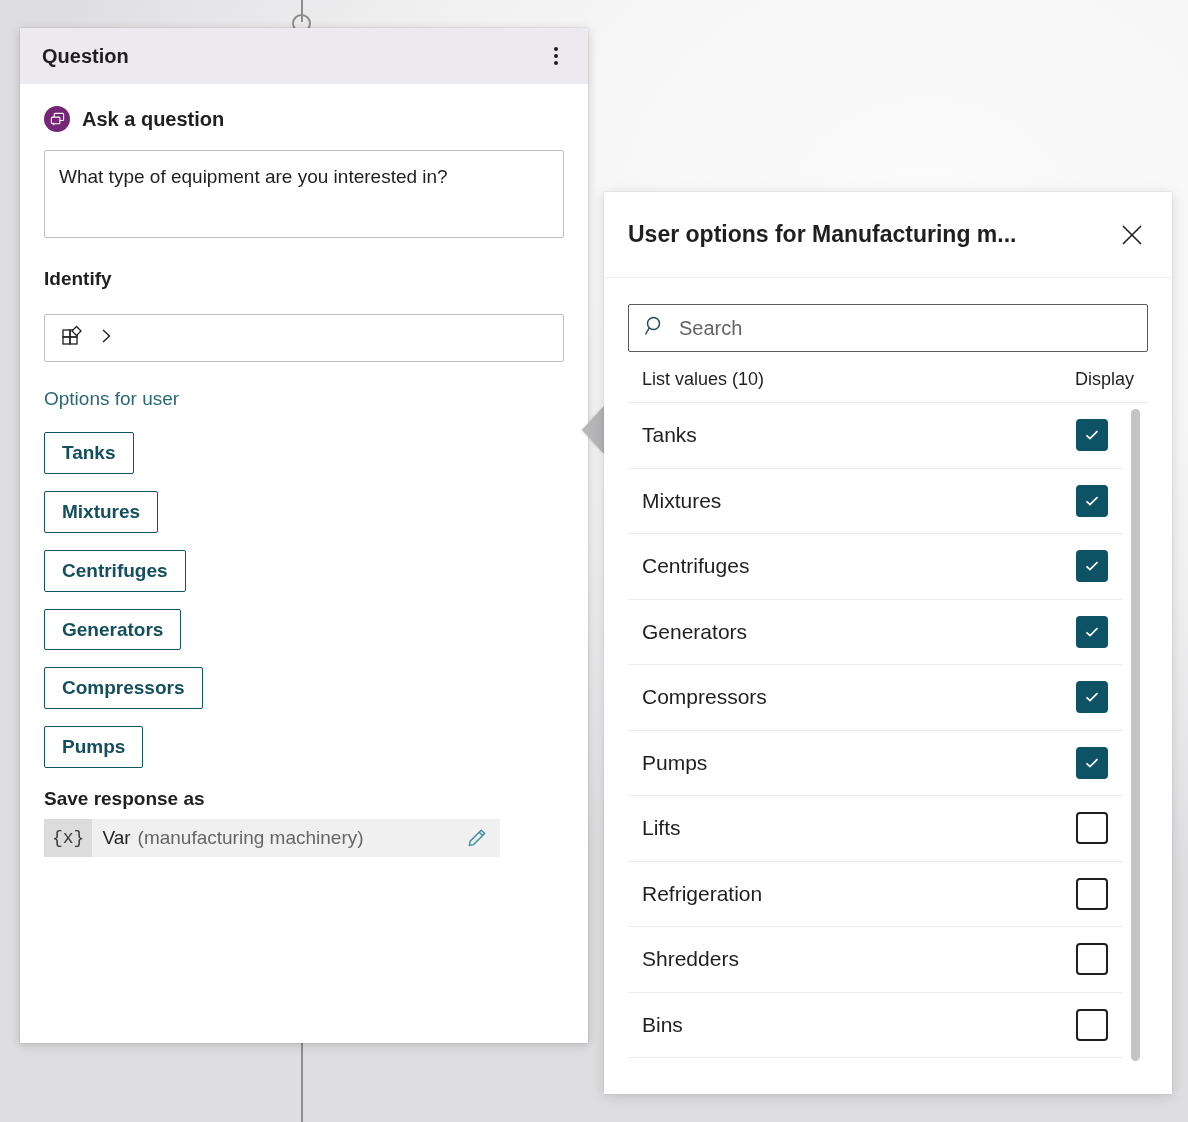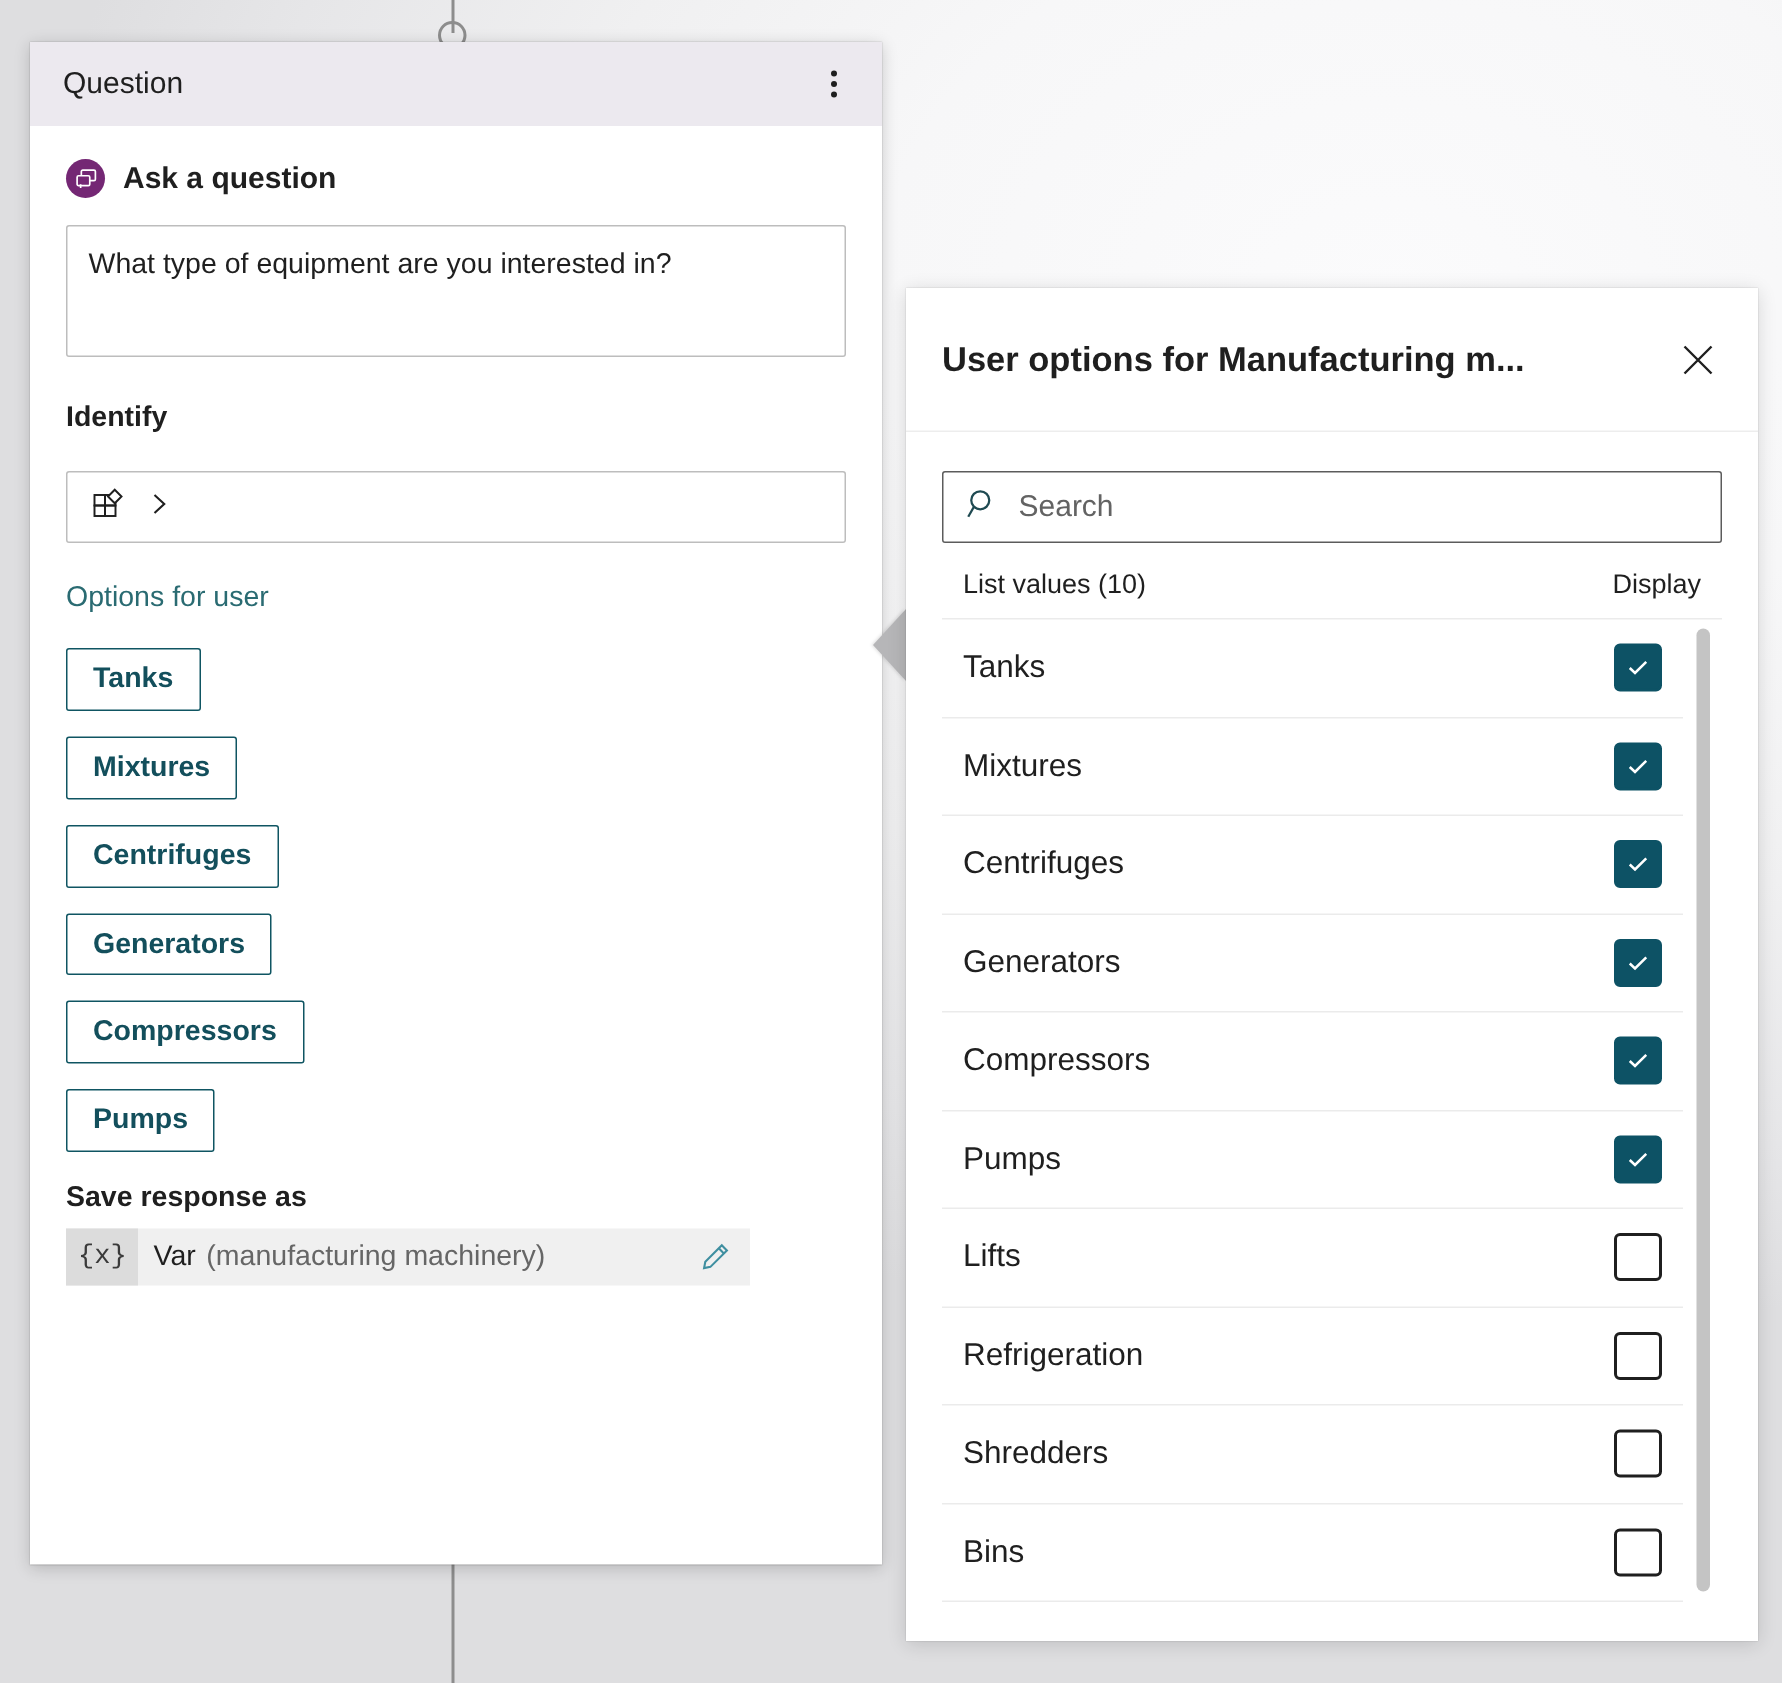--- a/index.html
+++ b/index.html
@@ -61,7 +61,7 @@
   .card-title {
     font-size: 20px;
     color: #1f1f1f;
-    font-weight: 400;
+    font-weight: 700;
   }
   .kebab {
     width: 32px;

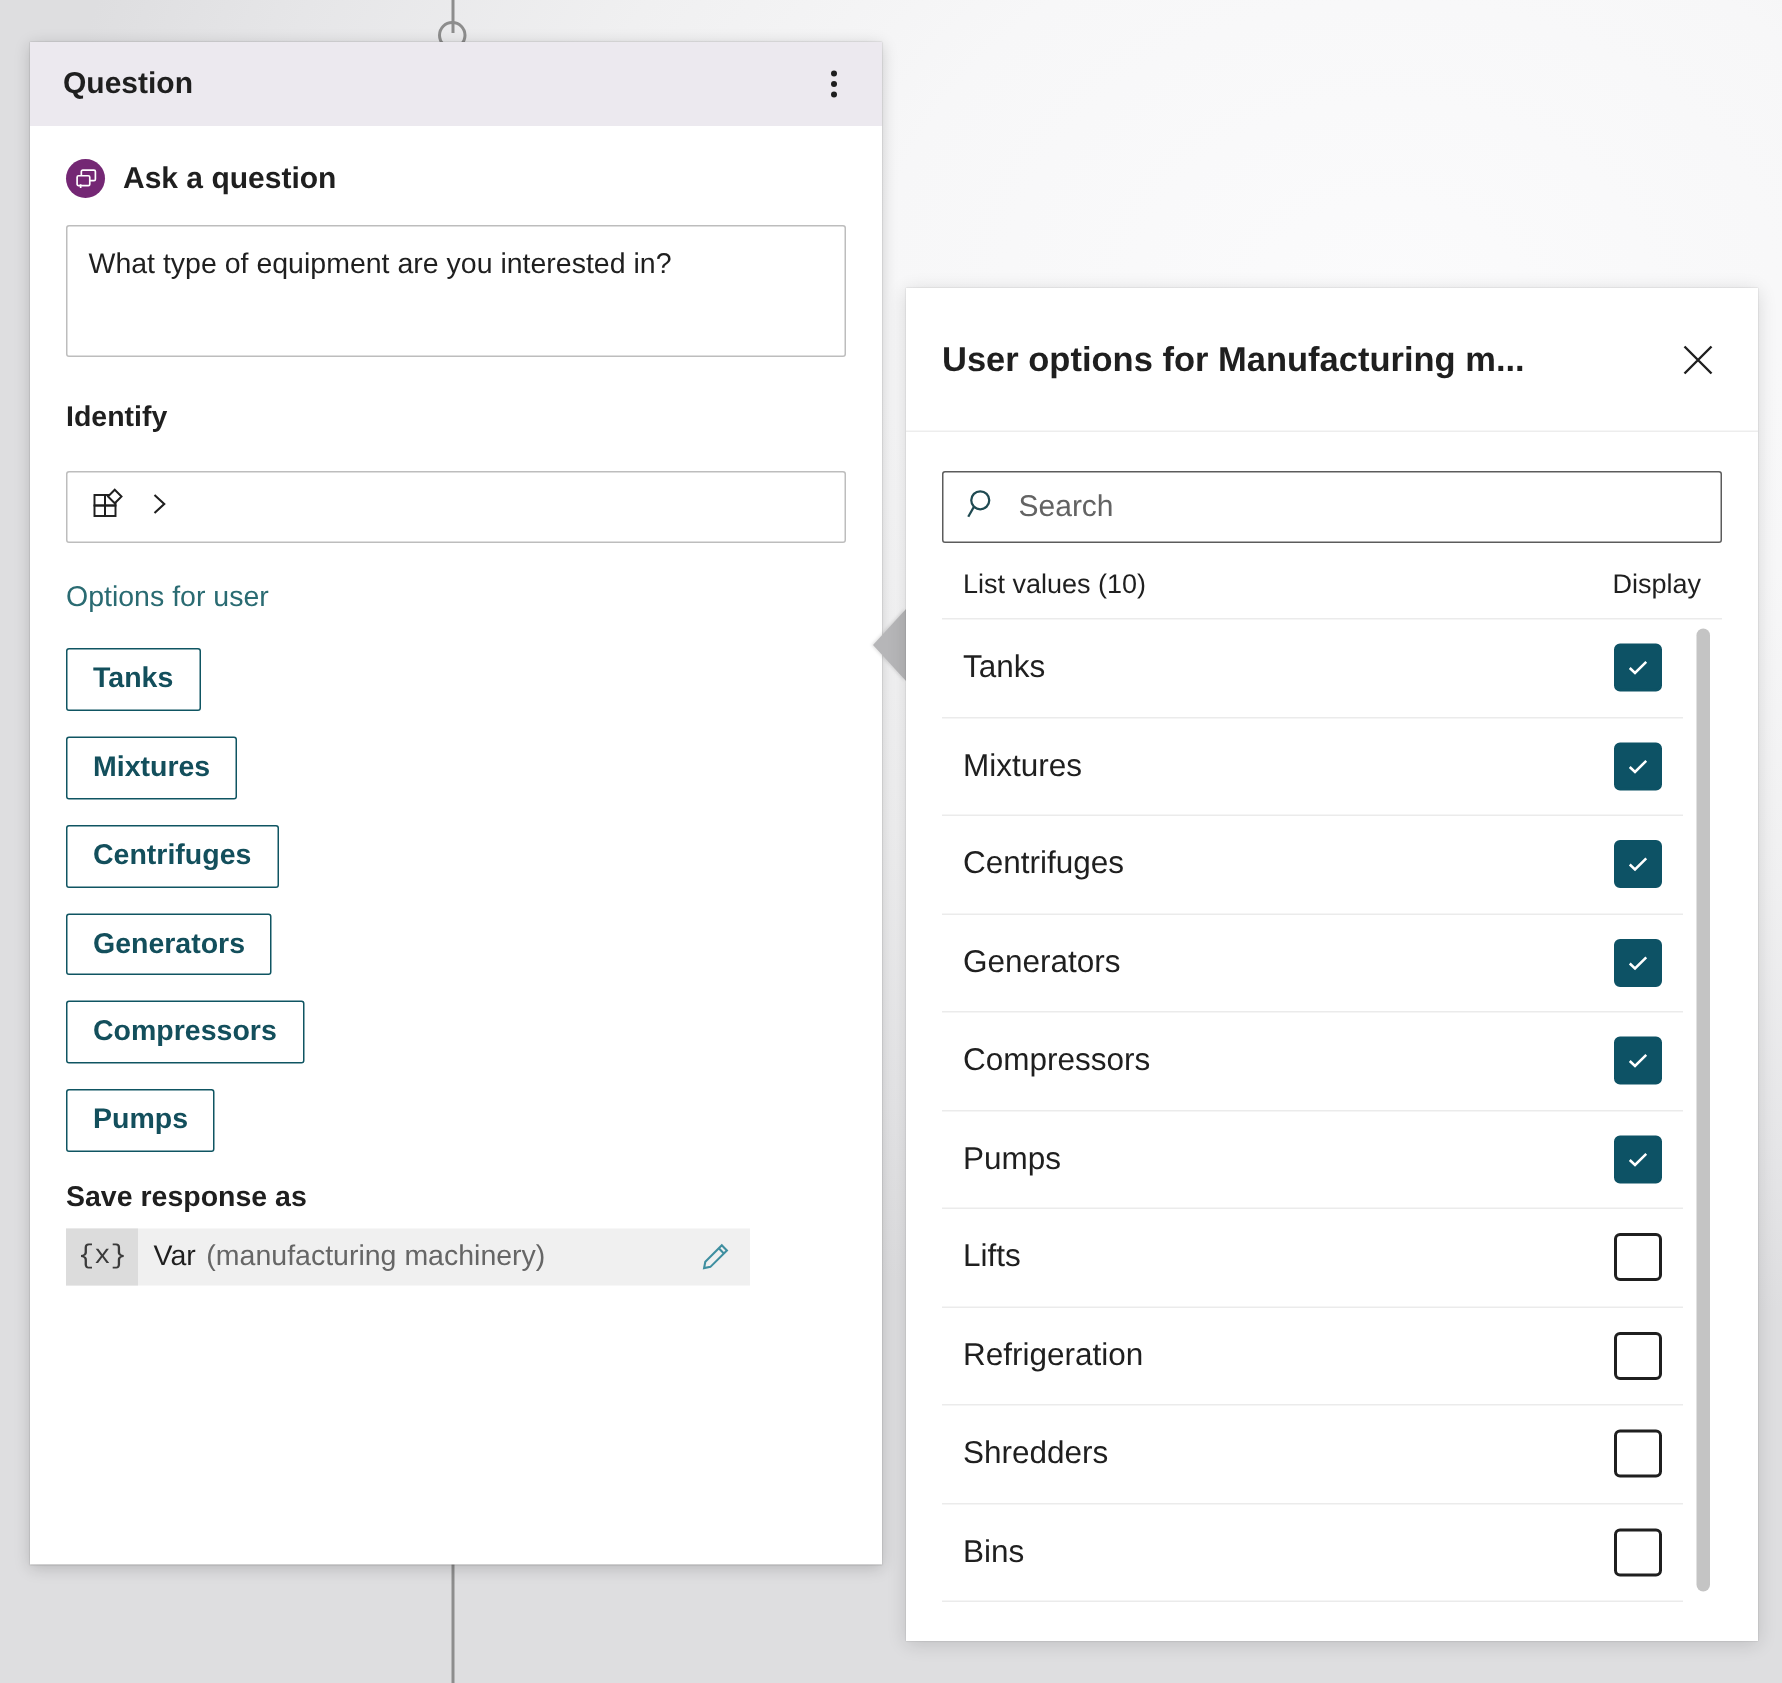--- a/index.html
+++ b/index.html
@@ -211,7 +211,7 @@
     flex-direction: column;
   }
   .panel-header {
-    height: 96px;
+    height: 86px;
     display: flex;
     align-items: center;
     padding: 0 20px 0 24px;

